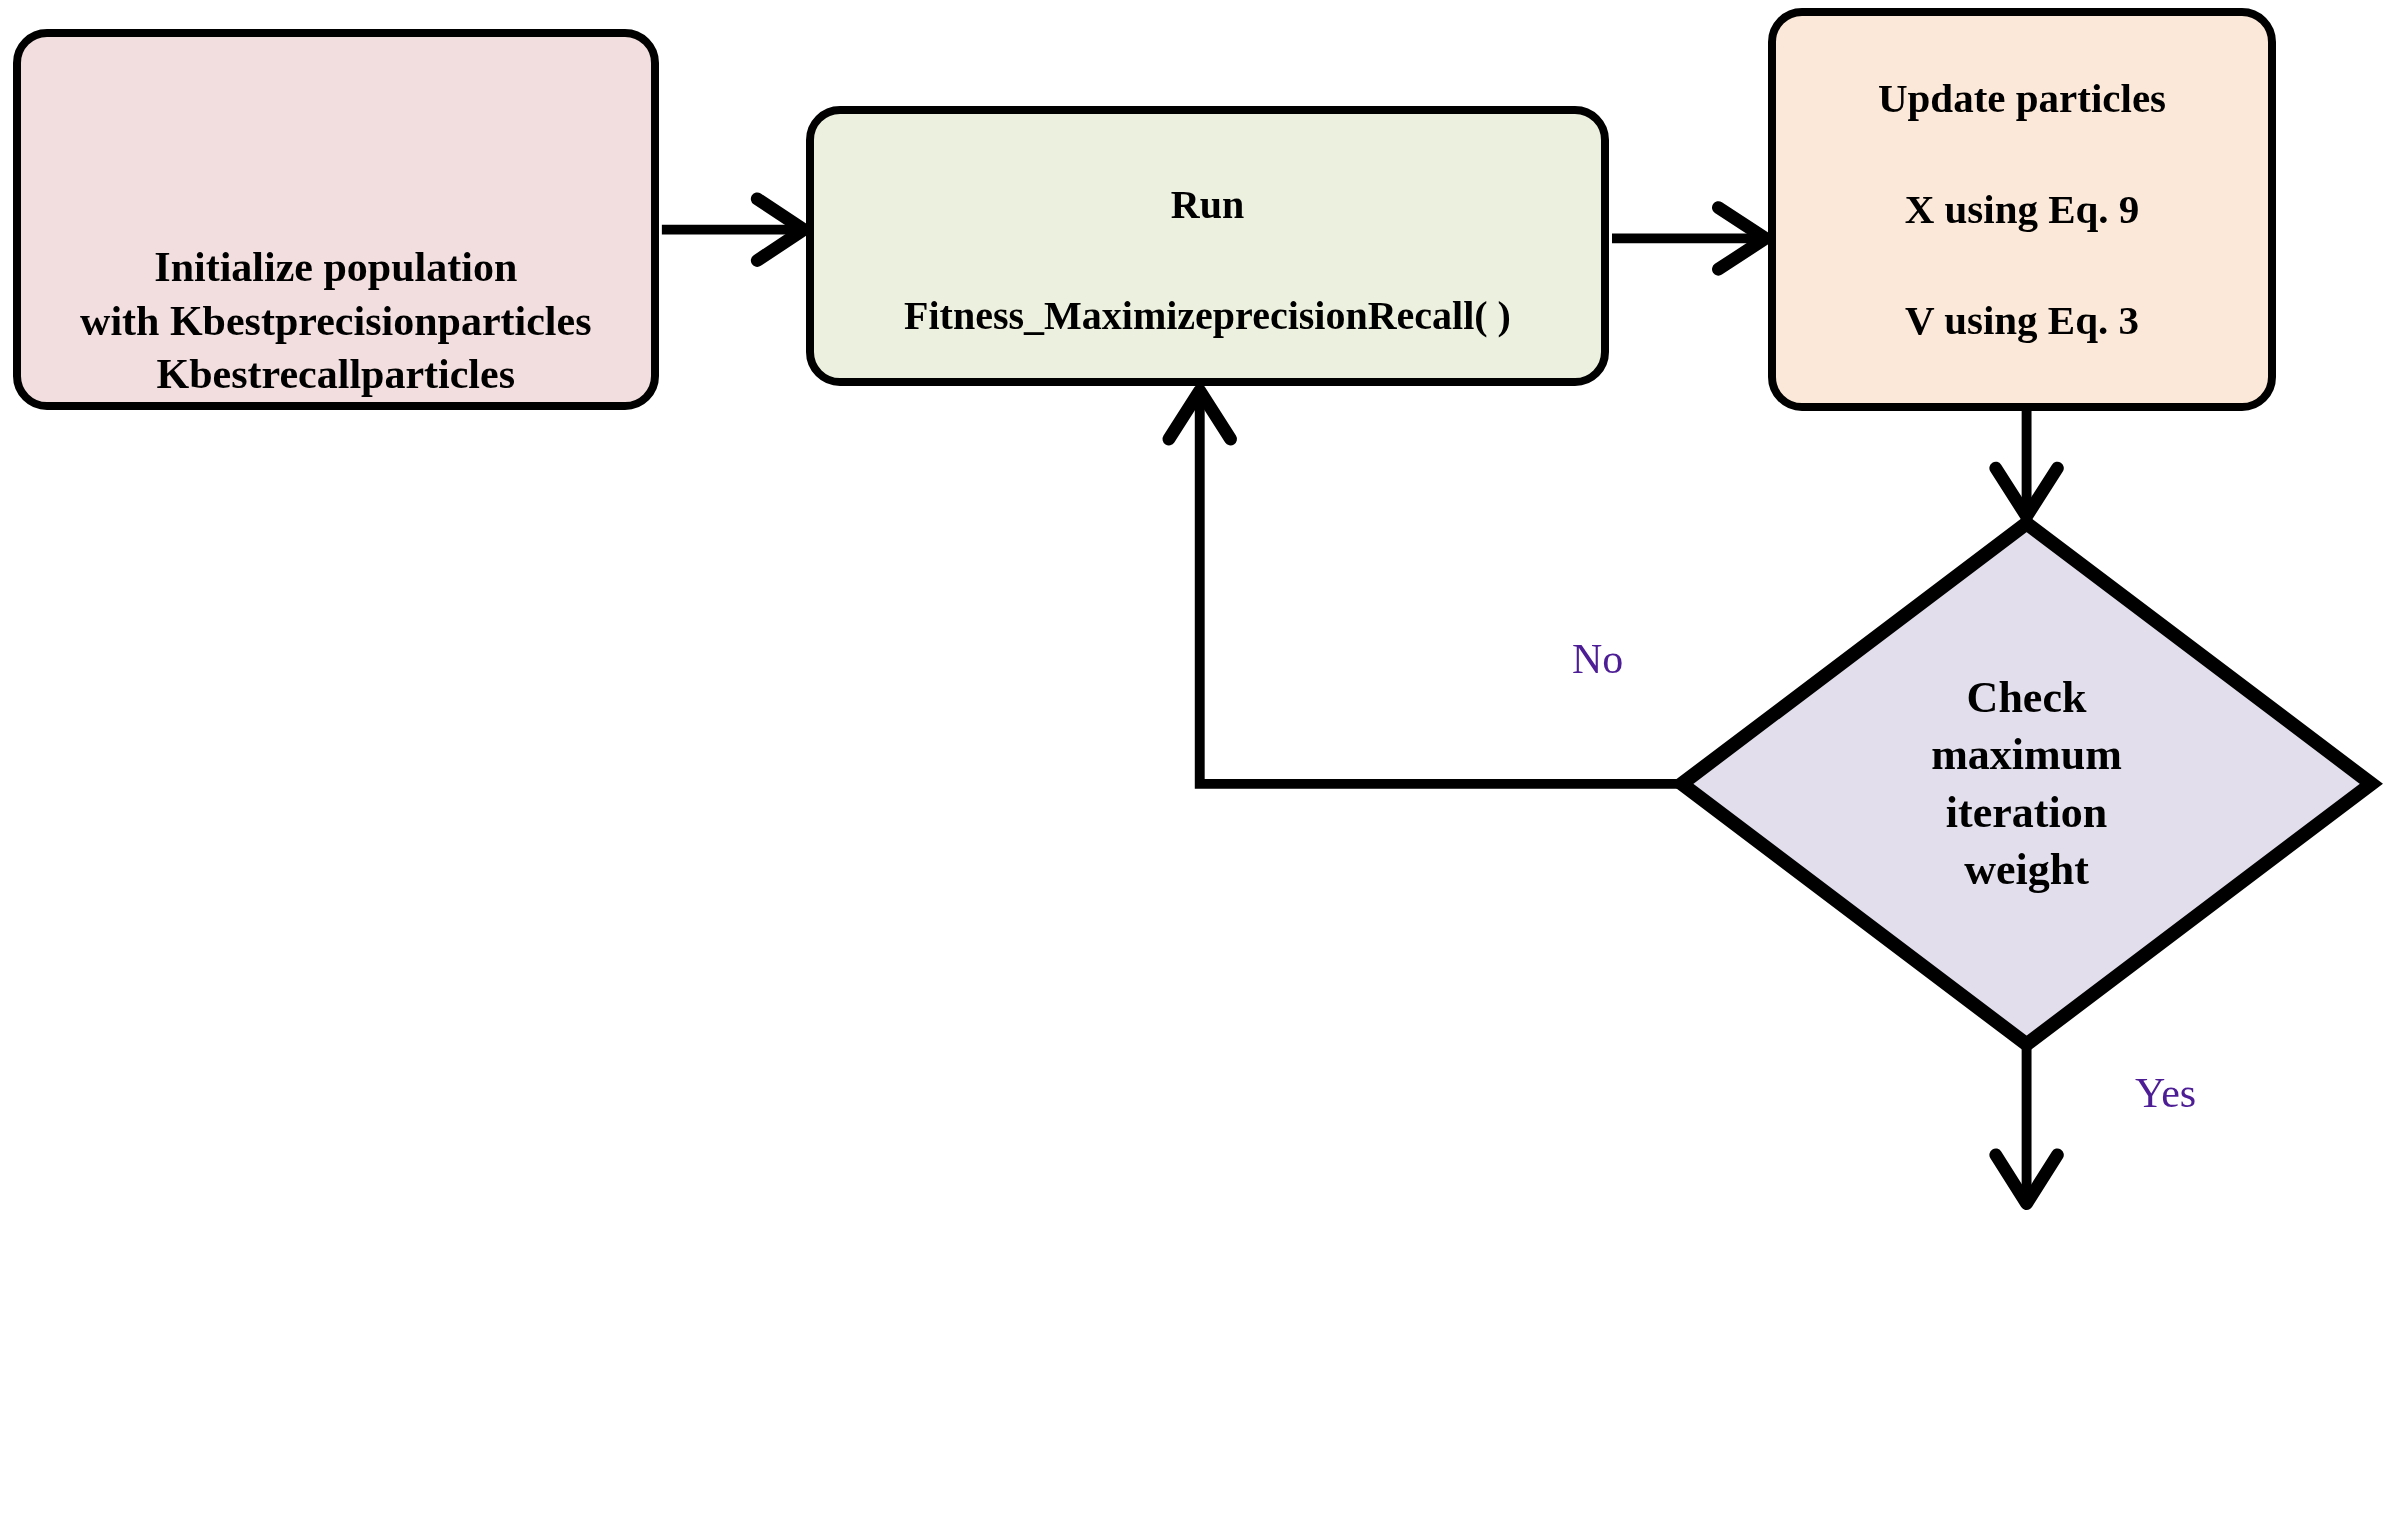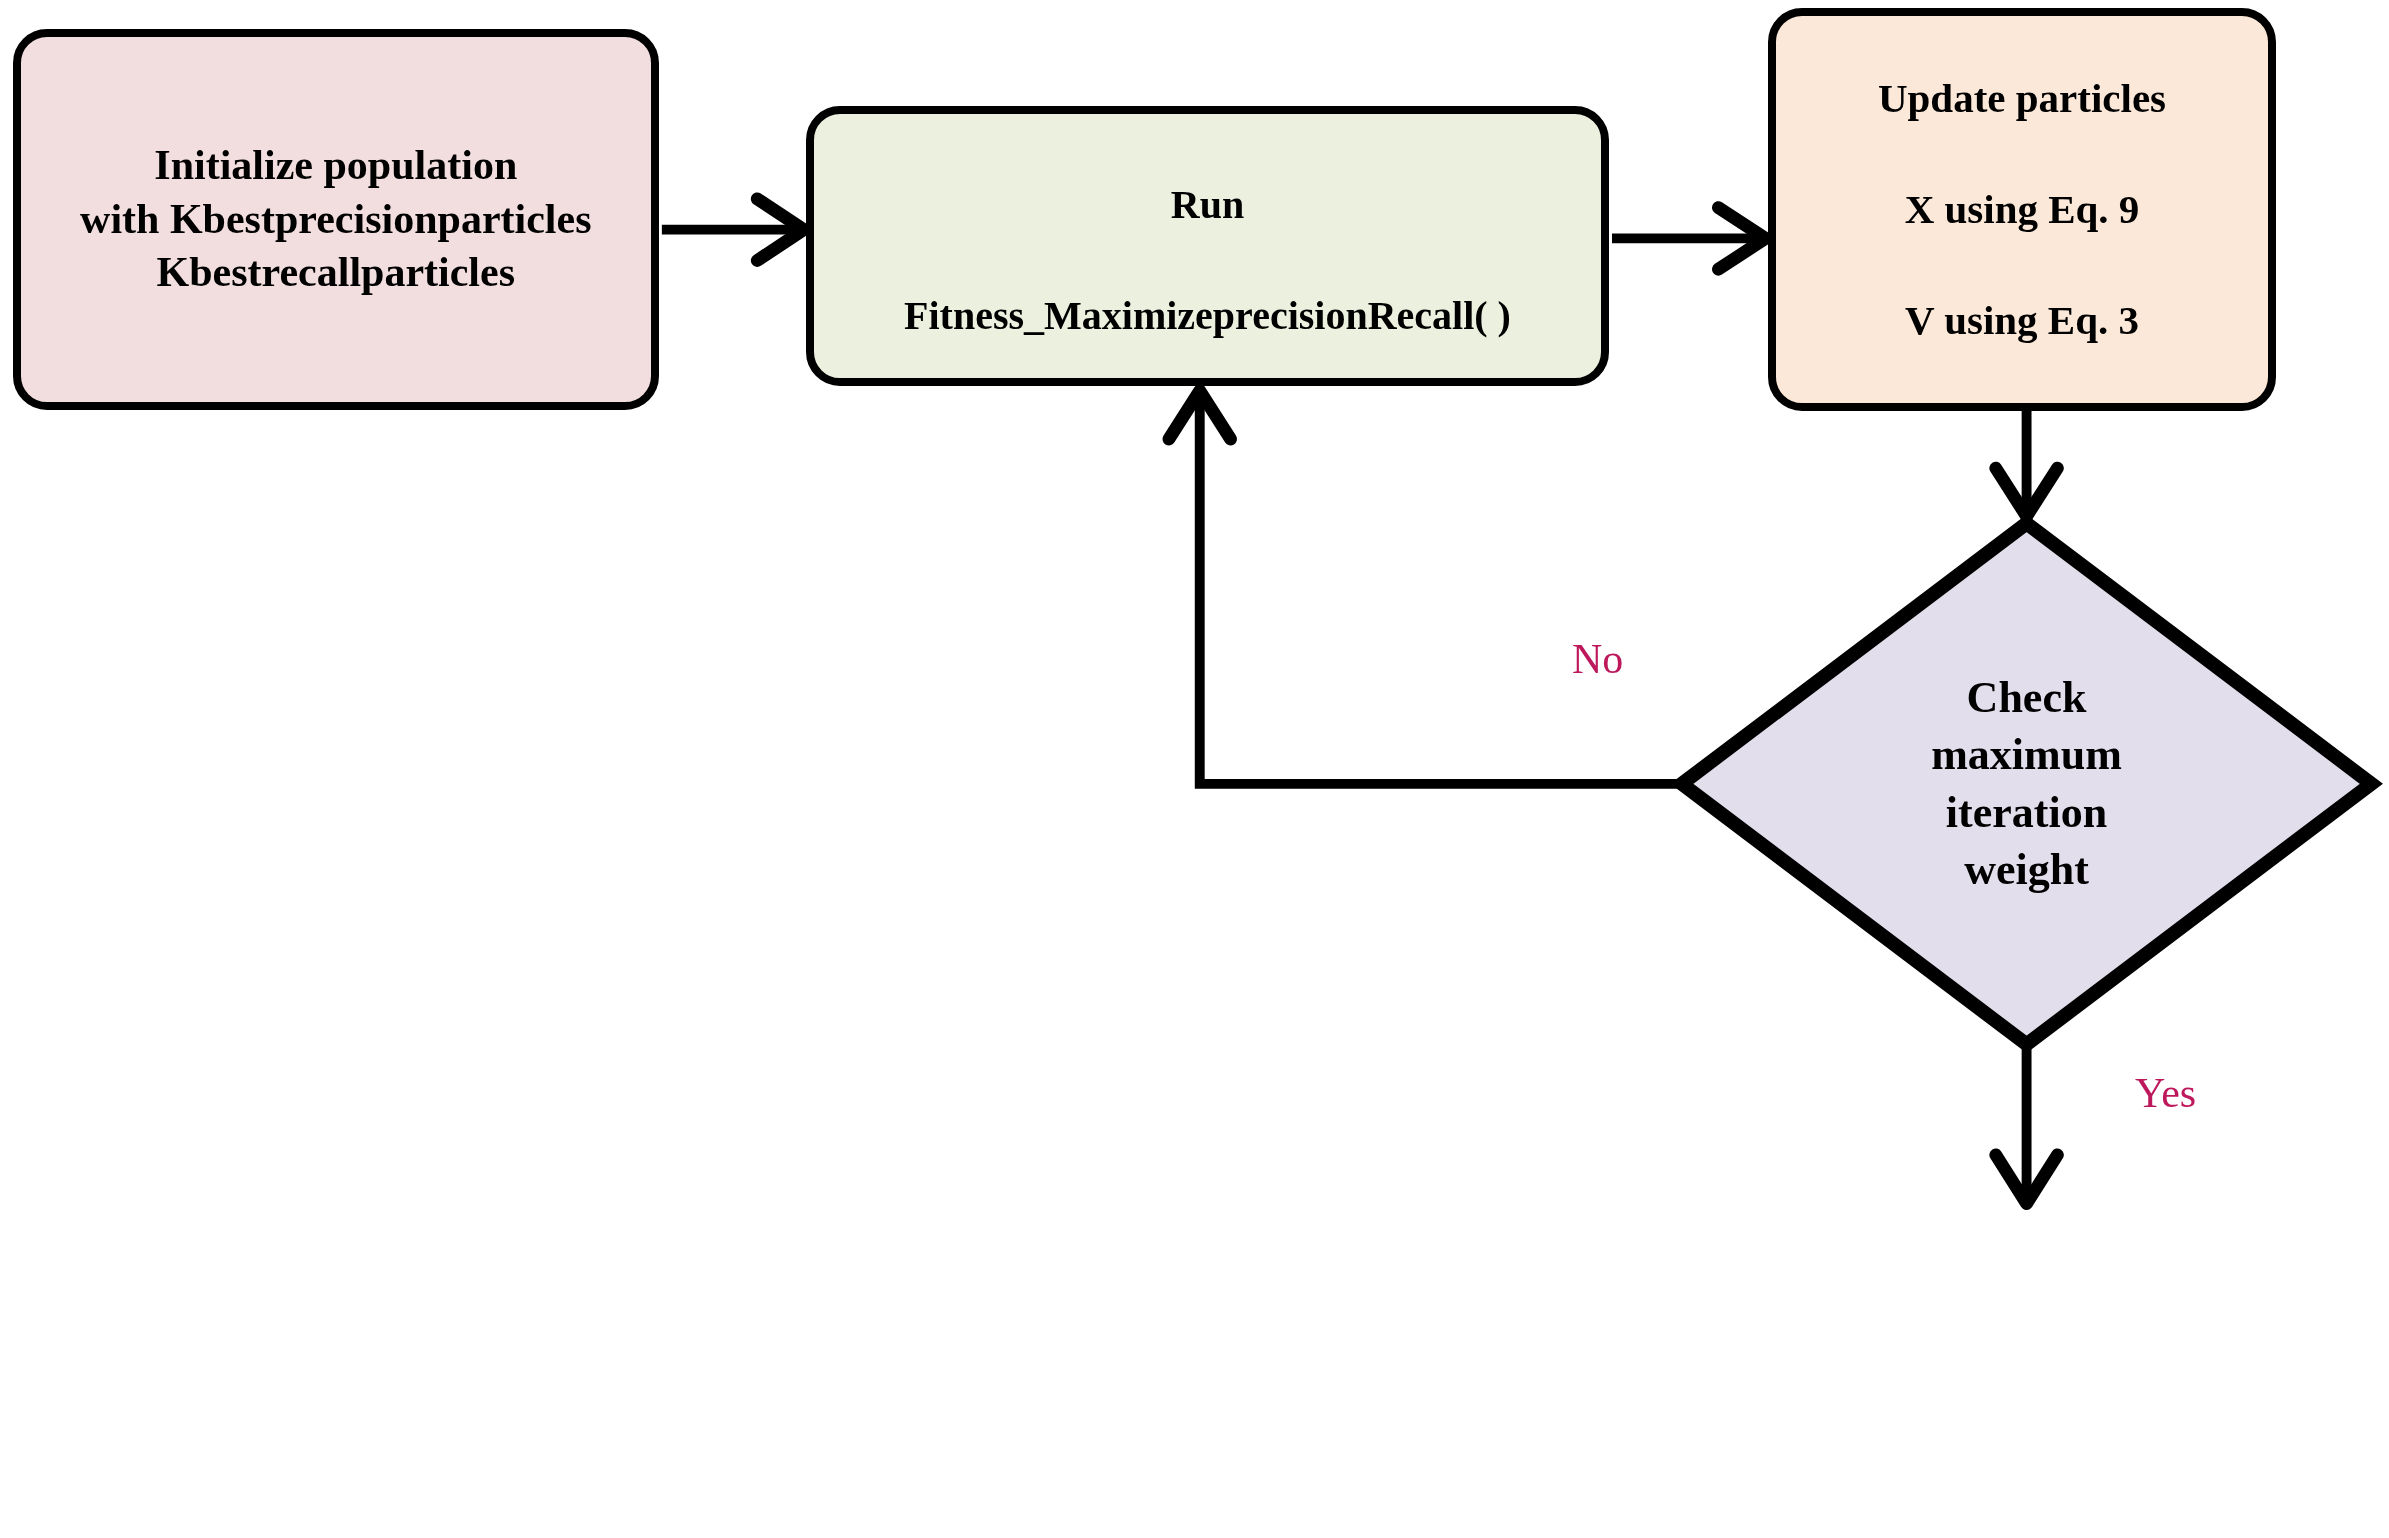--- a/index.html
+++ b/index.html
@@ -36,6 +36,7 @@
   .node-rect {
     border: 8.1px solid #000000;
     border-radius: 34px;
+    justify-content: flex-end;
   }
   .node-line {
     display: block;

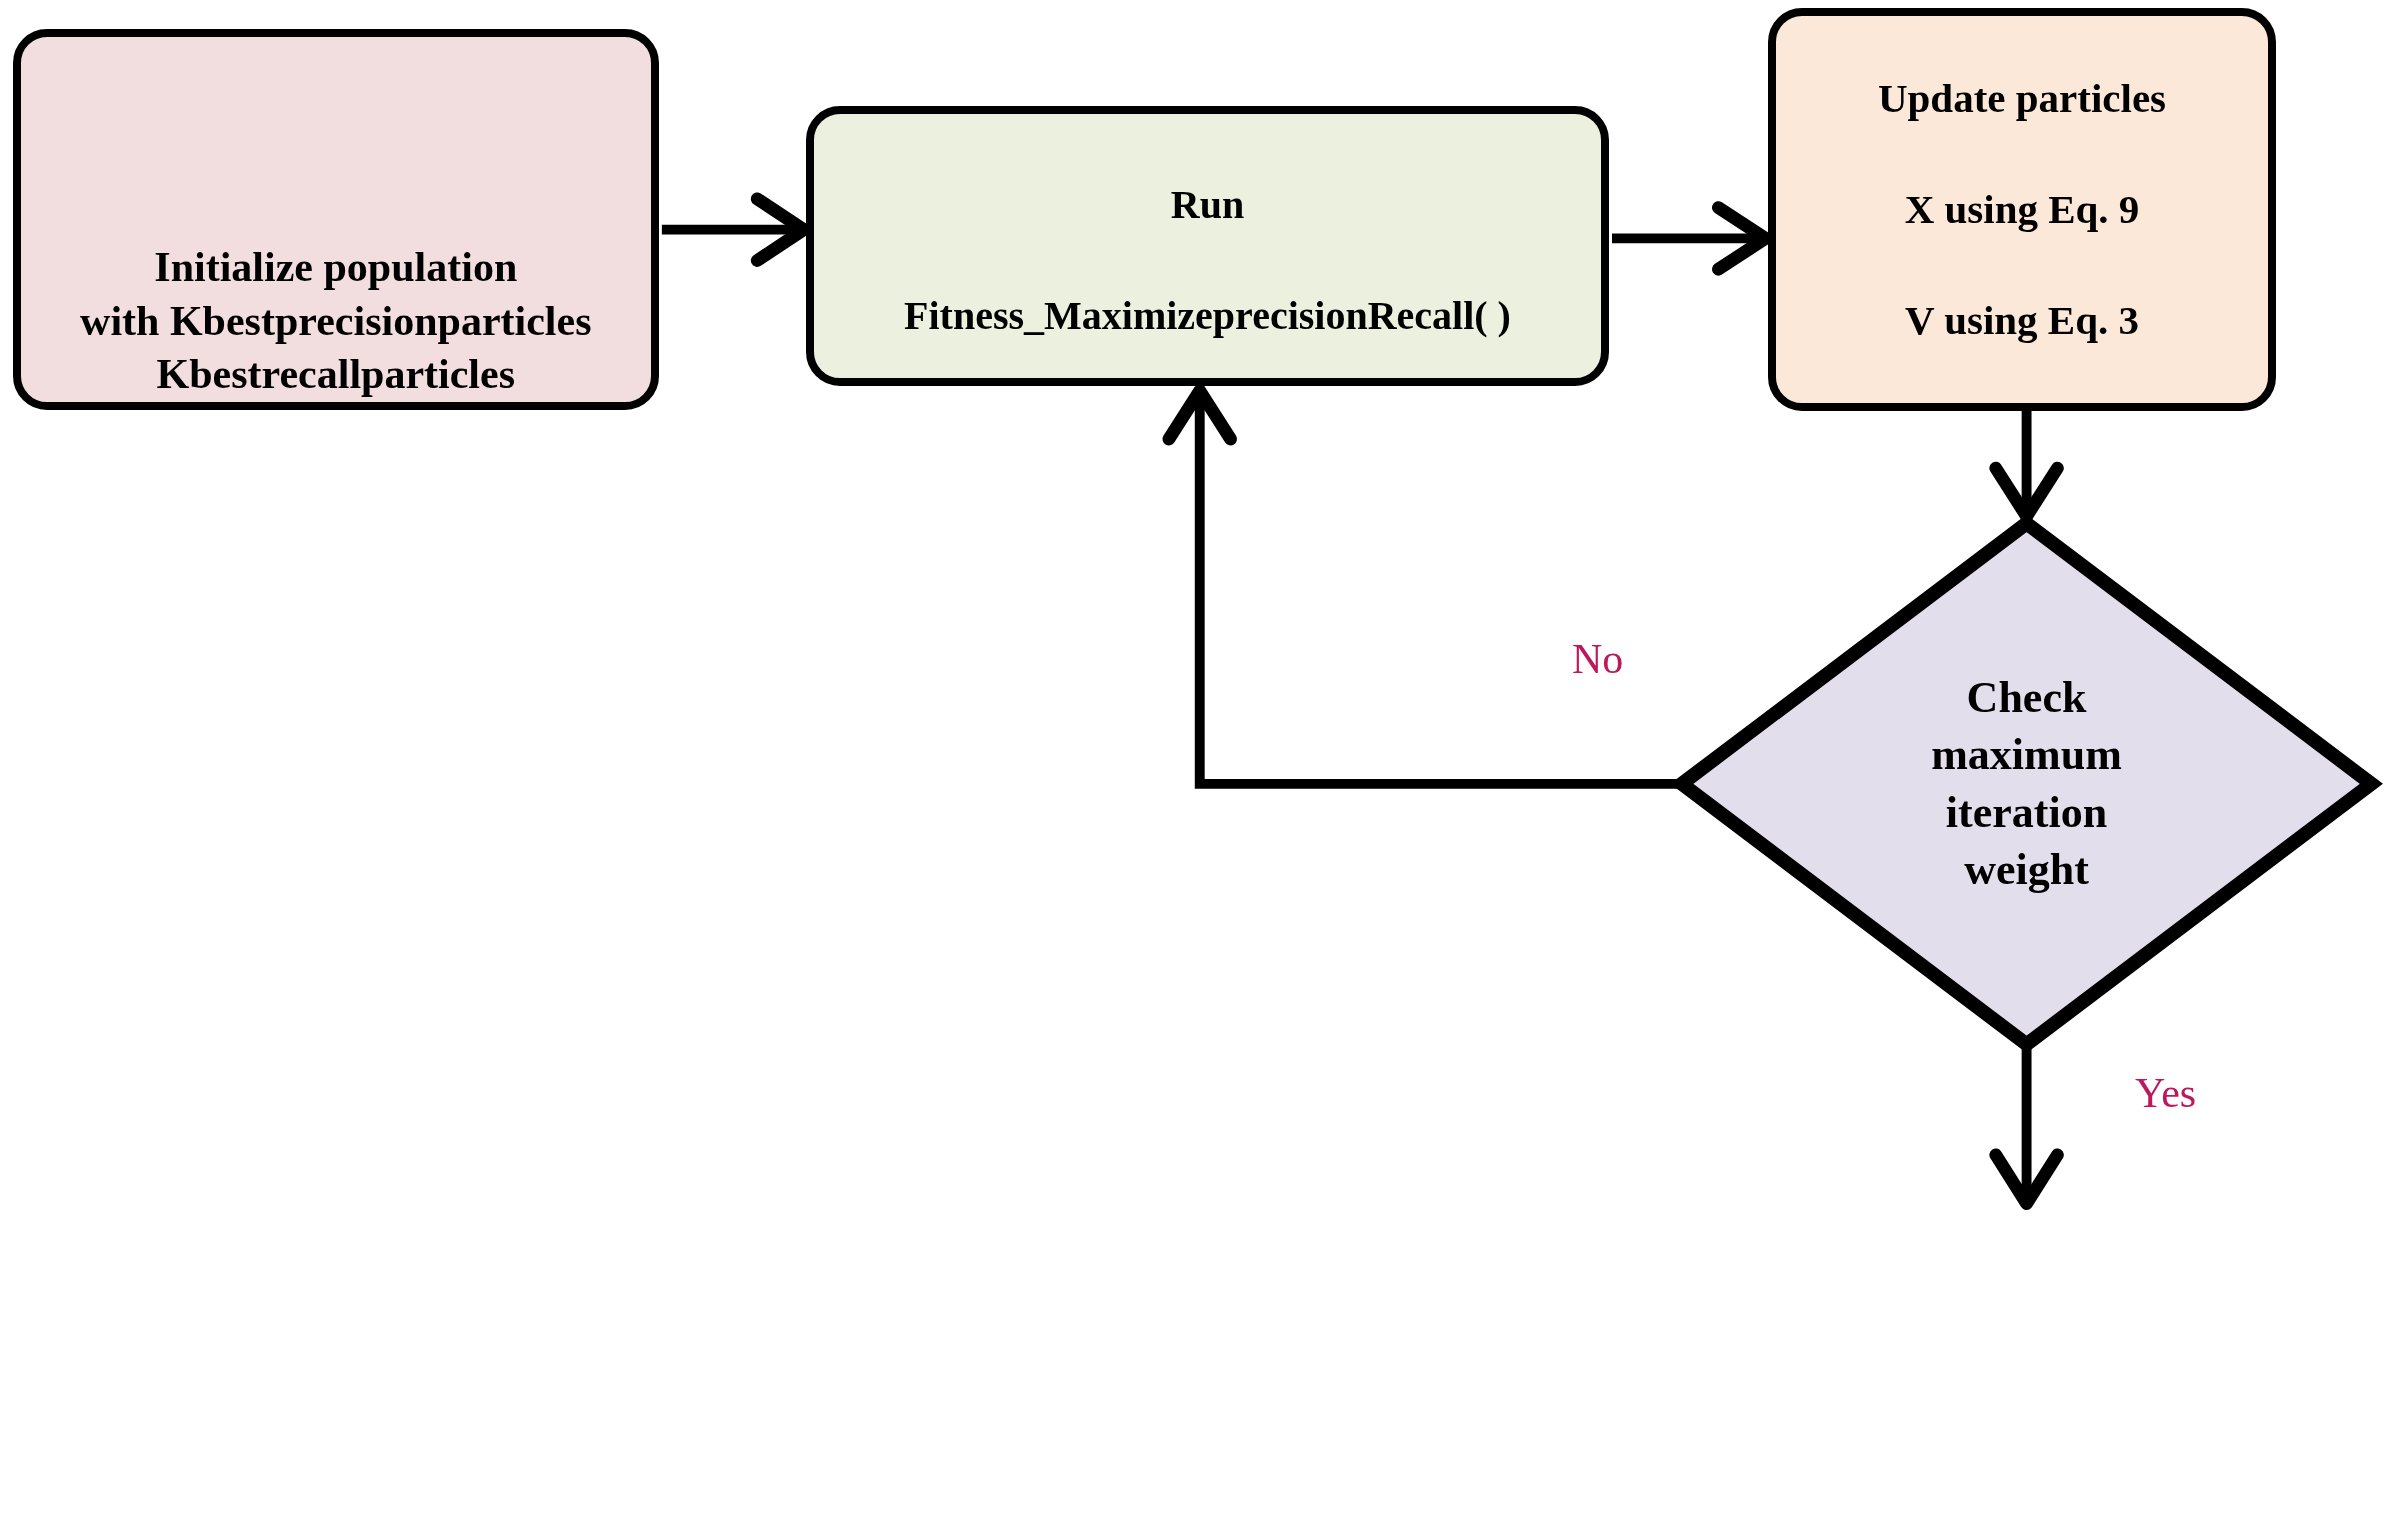--- a/index.html
+++ b/index.html
@@ -106,7 +106,7 @@
   
   .edge-label {
     position: absolute;
-    color: #be185d;
+    color: #4c1d95;
     font-size: 42px;
     font-weight: normal;
     z-index: 4;

